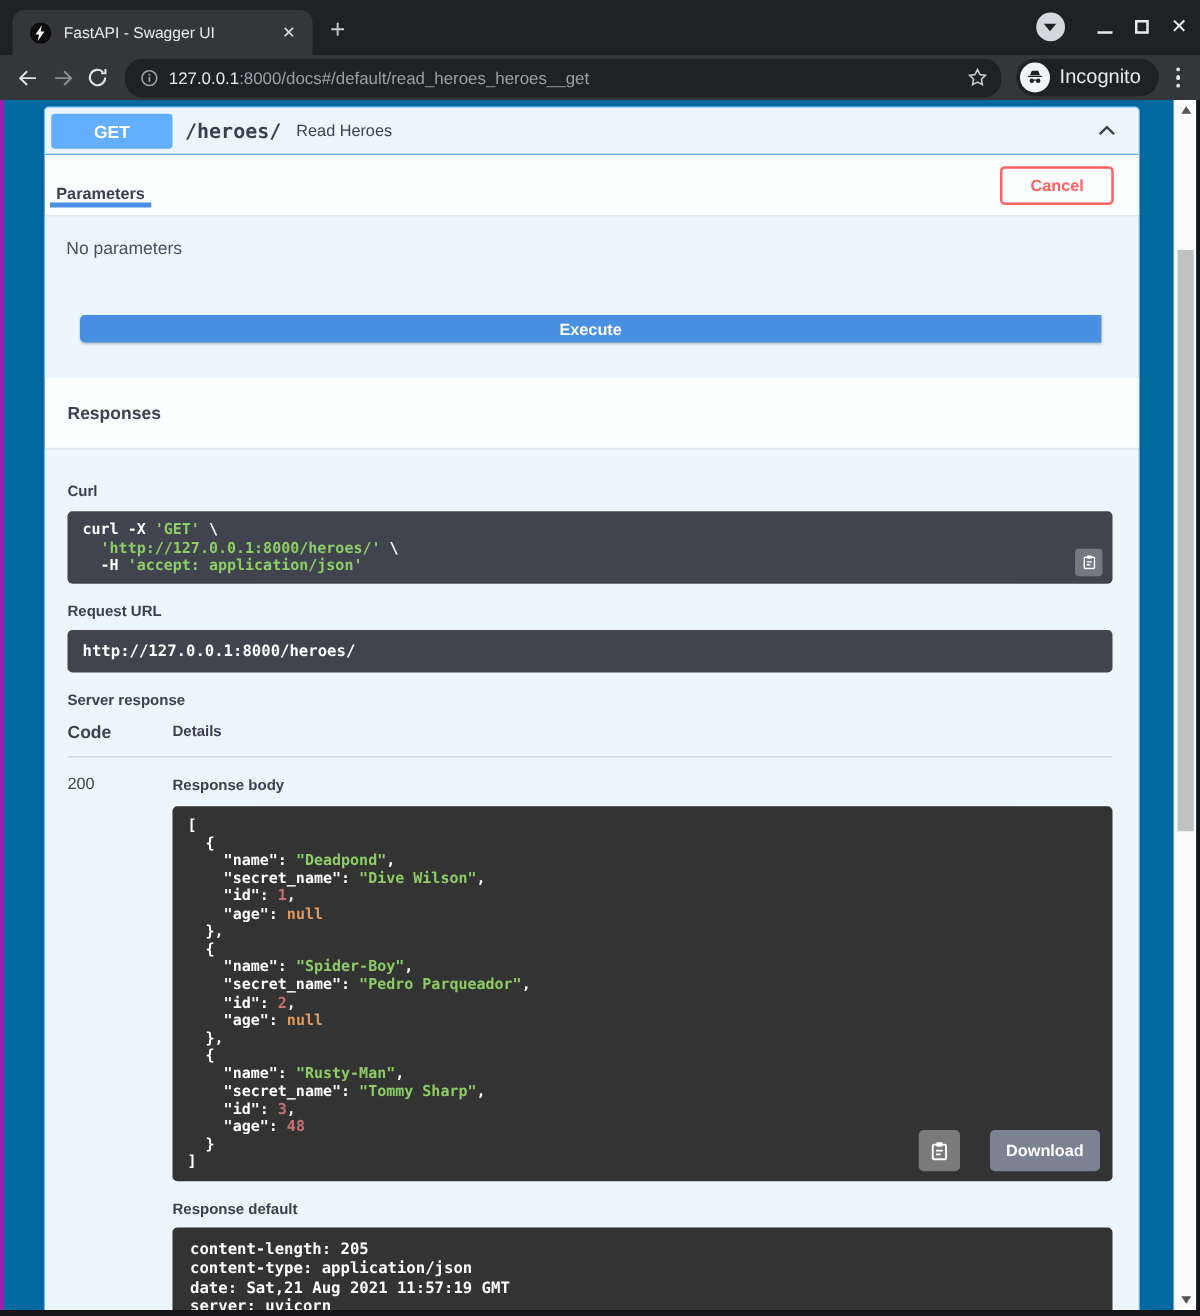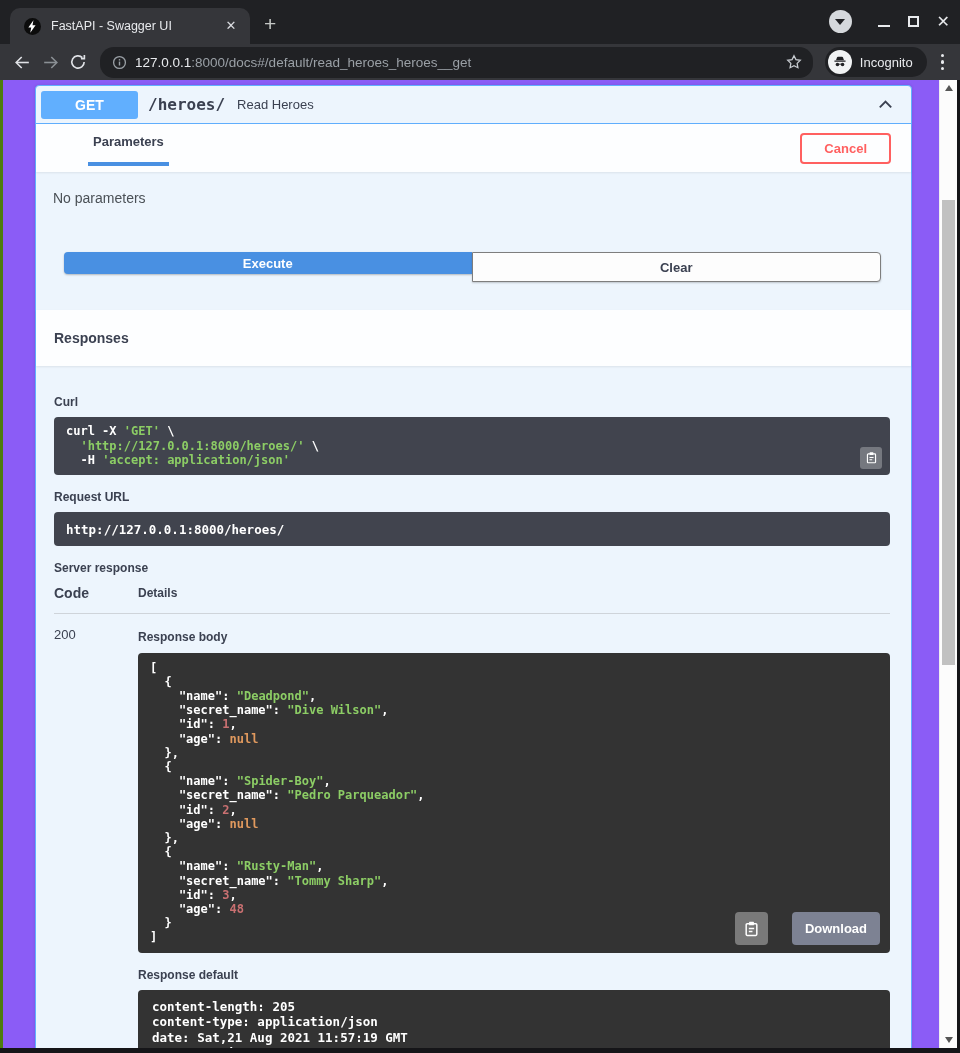--- a/index.html
+++ b/index.html
@@ -30,7 +30,7 @@
   .url-rest { color:#9aa0a6; }
   .incog-chip { height:30px; background:#202124; border-radius:15px; display:flex; align-items:center; padding:3px 14px 3px 3px; margin:0 6px; cursor:default; }
   .incog-circle { width:24px; height:24px; border-radius:50%; background:#f1f3f4; display:flex; align-items:center; justify-content:center; }
-  .incog-label { color:#e8eaed; font-size:13px; margin-left:8px; }
+  .incog-label { color:#e8eaed; font-size:16px; margin-left:8px; }
   .menu-dots { display:flex; flex-direction:column; gap:3px; padding:4px 8px; cursor:pointer; }
   .menu-dots i { width:3.4px; height:3.4px; background:#e8eaed; border-radius:50%; }
 

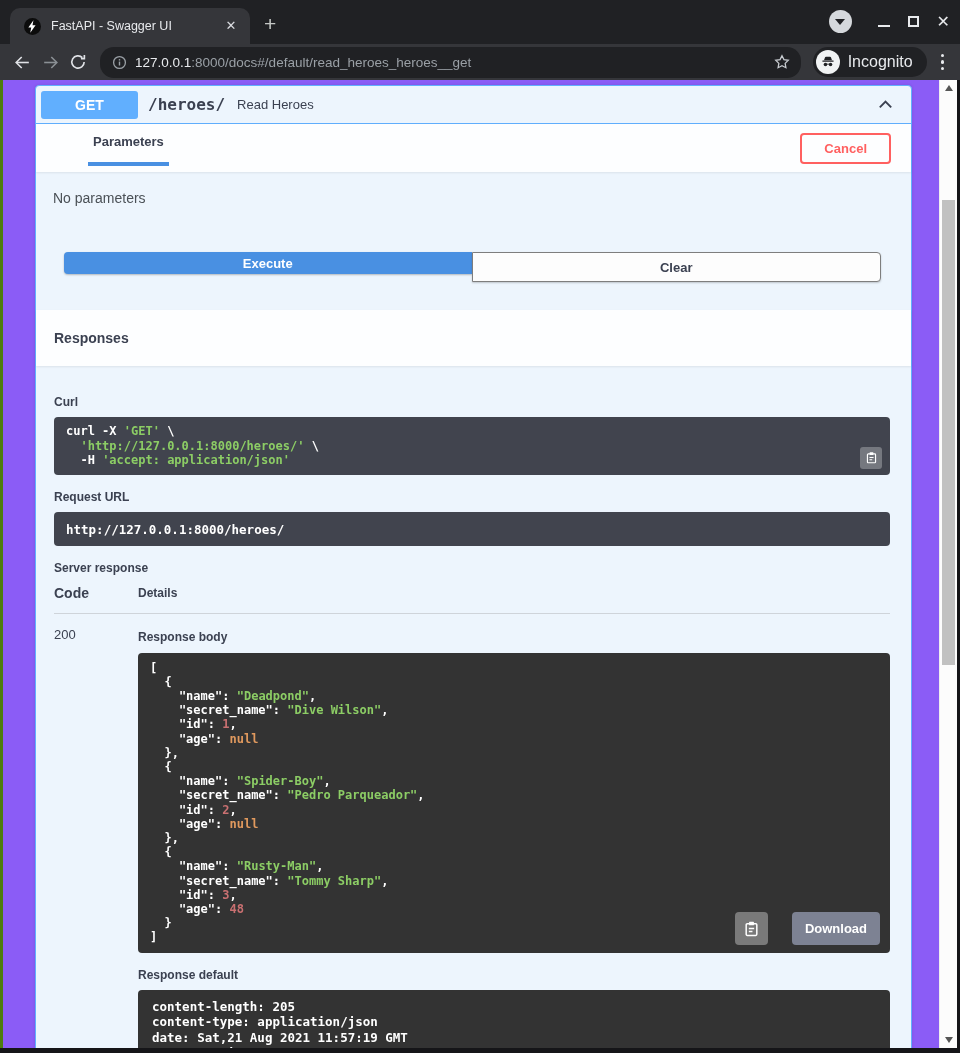--- a/index.html
+++ b/index.html
@@ -35,7 +35,7 @@
   .menu-dots i { width:3.4px; height:3.4px; background:#e8eaed; border-radius:50%; }
 
   
-  .content { flex:1; background:#8b5cf6; border-left:3px solid #4d7c0f; border-right:3px solid #151518;
+  .content { flex:1; background:#0369a1; border-left:3px solid #a21caf; border-right:3px solid #151518;
              position:relative; overflow:hidden;text-decoration:underline; }
   .page-bottom-border { height:5px; background:#151518; flex:0 0 auto; }
 

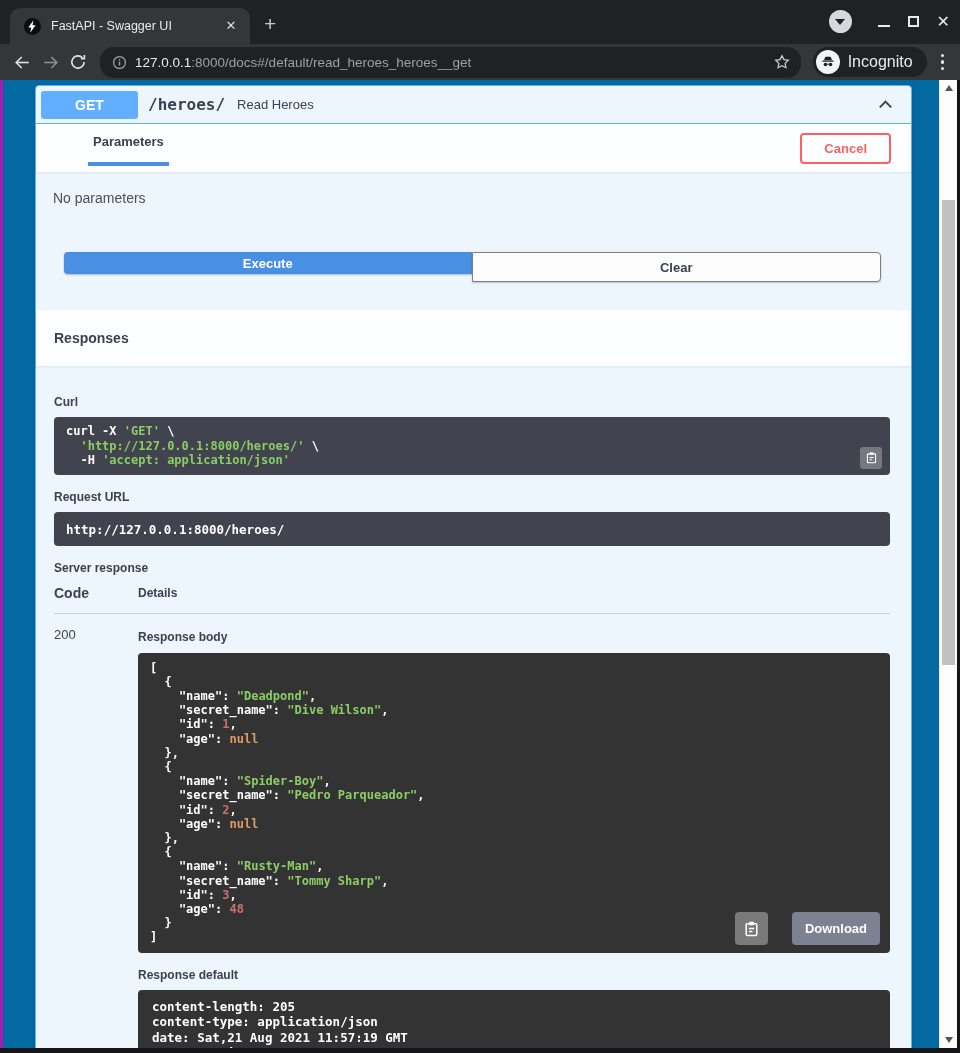--- a/index.html
+++ b/index.html
@@ -52,8 +52,8 @@
 
   .section-header { height:48px; background:rgba(255,255,255,.85); display:flex; align-items:center;
                     padding:0 20px 0 4px; box-shadow:0 1px 2px rgba(0,0,0,.08); }
-  .tab-item { height:36px; display:flex; align-items:flex-start; padding:4px 5px 0 5px;
-              border-bottom:4px solid #4990e2; cursor:pointer;margin-left:48px; }
+  .tab-item { height:36px; display:flex; align-items:flex-end; padding:4px 5px 0 5px;
+              border-bottom:4px solid #4990e2; cursor:pointer; }
   .tab-item span { font-size:13px; font-weight:bold; color:#3b4151; }
   .cancel-btn { margin-left:auto; border:2px solid #ff6060; color:#ff6060; background:transparent;
                 border-radius:4px; font-weight:bold; font-size:13px; padding:6px 22px; cursor:pointer; }

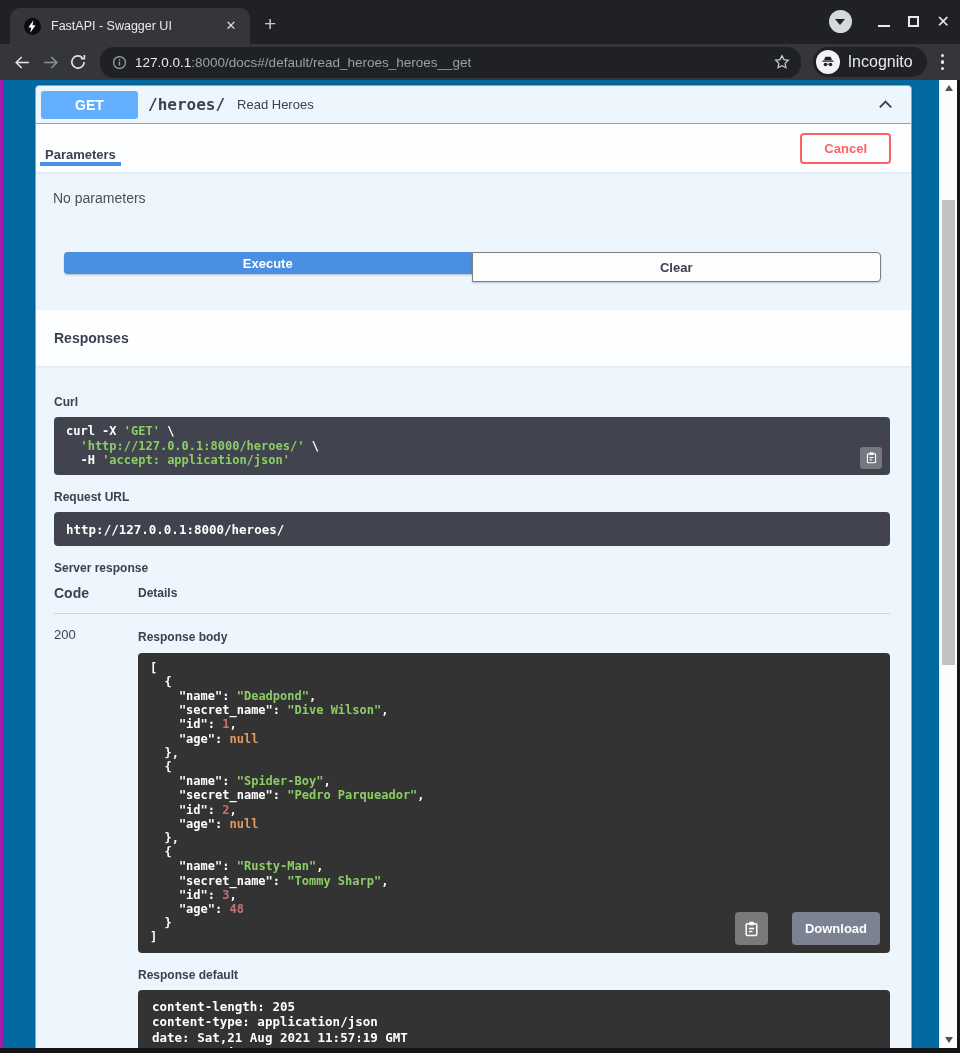--- a/index.html
+++ b/index.html
@@ -217,7 +217,6 @@
 
       <div class="execute-wrapper">
         <button class="exec-btn">Execute</button>
-        <button class="clear-btn">Clear</button>
       </div>
 
       <div class="responses-header">

